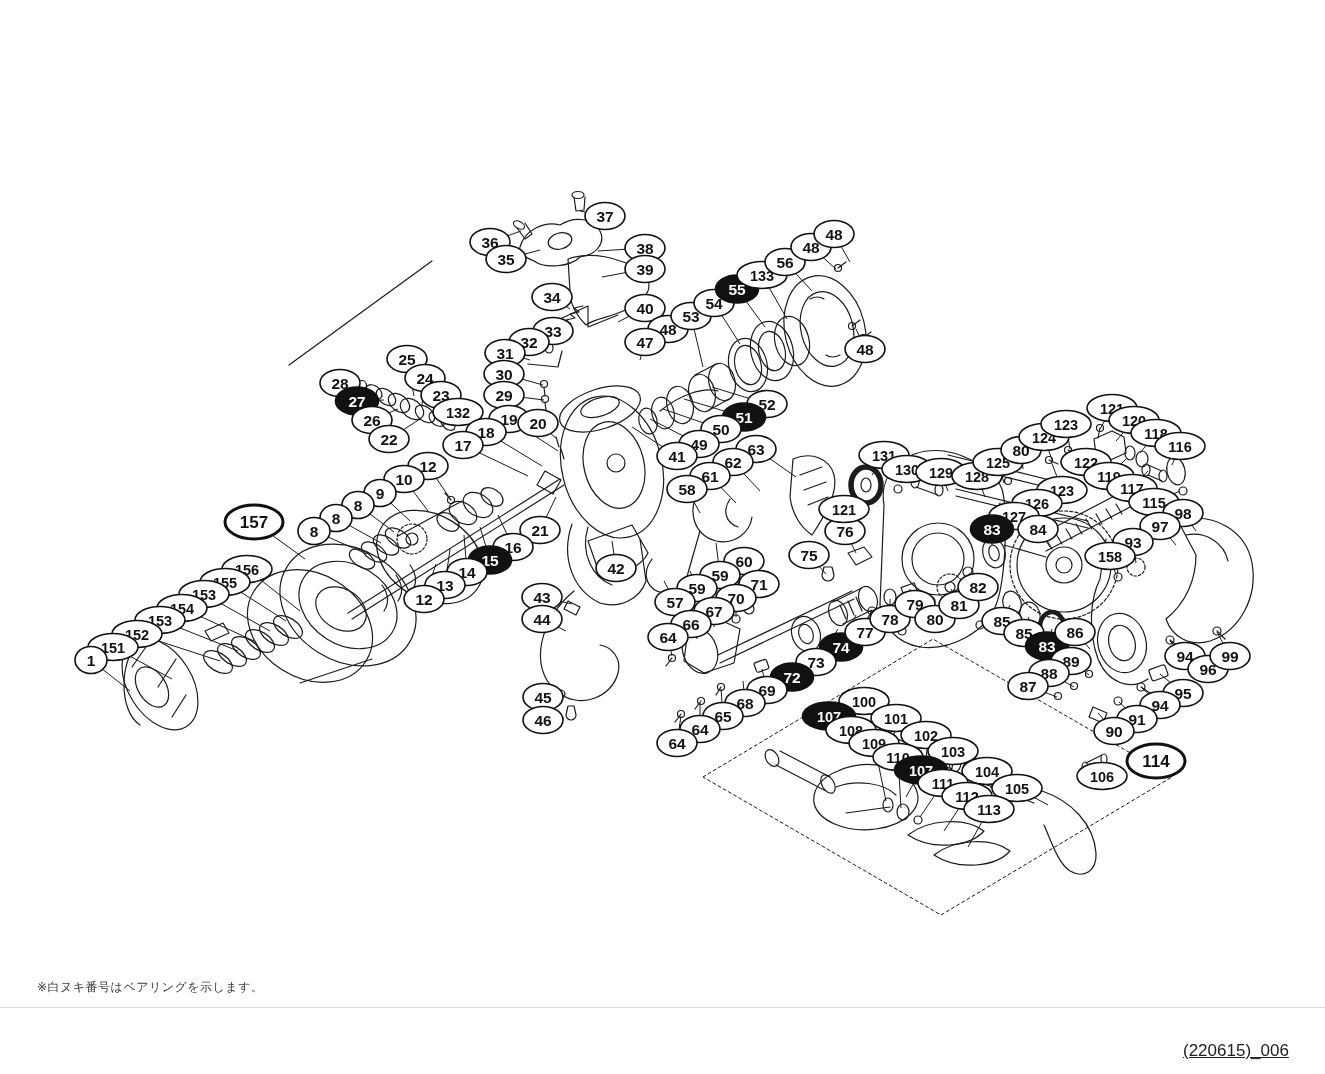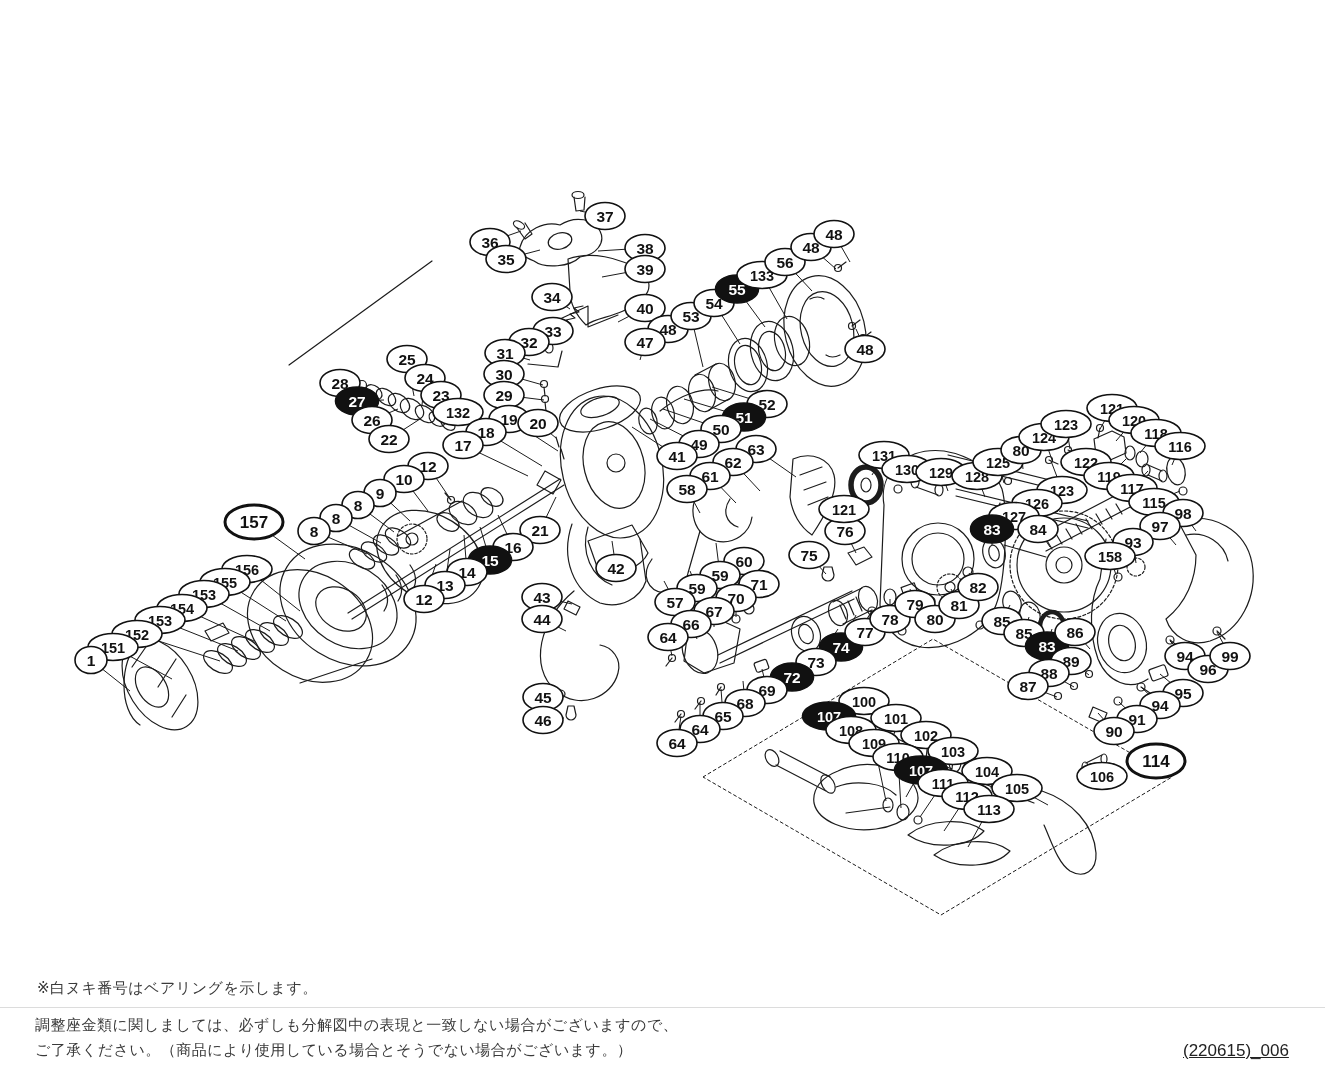--- a/index.html
+++ b/index.html
@@ -10,7 +10,7 @@
   #leader-layer line{stroke:#1c1c1c;stroke-width:1;}
   #callout-layer text{font-family:"Liberation Sans","DejaVu Sans",sans-serif;font-weight:bold;
         text-anchor:middle;}
-  .note{position:absolute;color:#3a3a3a;font-size:15px;letter-spacing:0.5px;white-space:nowrap;text-align:right;}
+  .note{position:absolute;color:#3a3a3a;font-size:12px;letter-spacing:0.5px;white-space:nowrap;text-align:right;}
   .rule{position:absolute;left:0;width:1325px;height:1px;background:#dcdcdc;}
   .docnum{position:absolute;color:#222;font-size:17px;white-space:nowrap;text-decoration:underline;}
 </style>

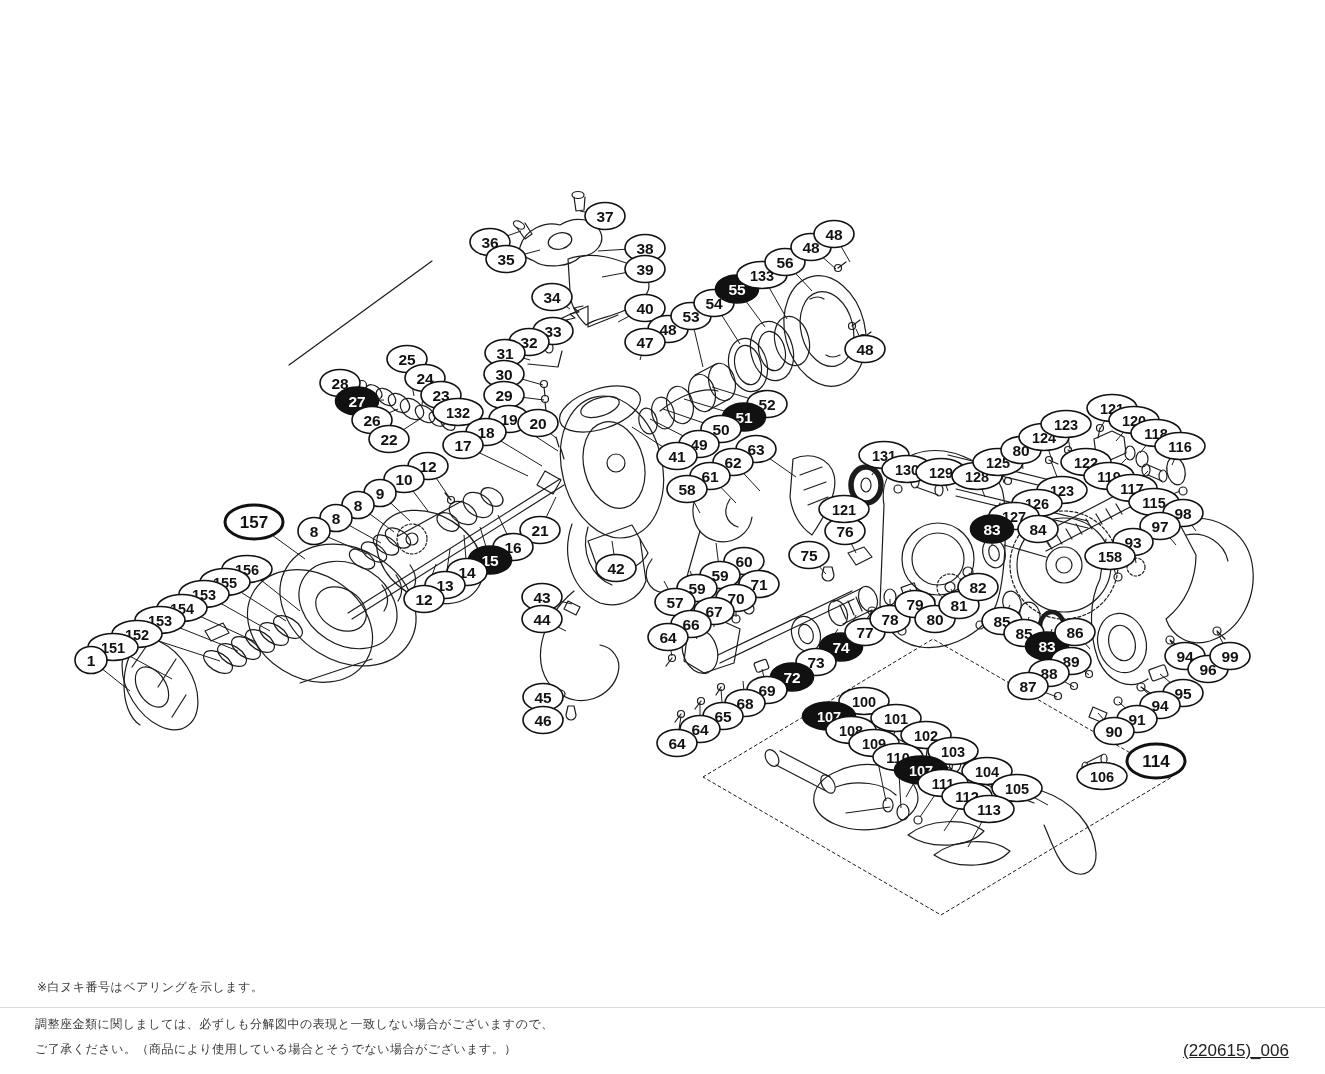--- a/index.html
+++ b/index.html
@@ -1022,7 +1022,6 @@
 
   <div class="note" style="left:37px;top:960px;">※白ヌキ番号はベアリングを示します。</div>
   <div class="rule" style="top:988px;"></div>
-  <div class="note" style="left:35px;top:997px;">調整座金類に関しましては、必ずしも分解図中の表現と一致しない場合がございますので、</div>
   <div class="note" style="left:35px;top:1022px;">ご了承ください。（商品により使用している場合とそうでない場合がございます。）</div>
   <div class="docnum" style="left:1183px;top:1022px;">(220615)_006</div>
 </div>

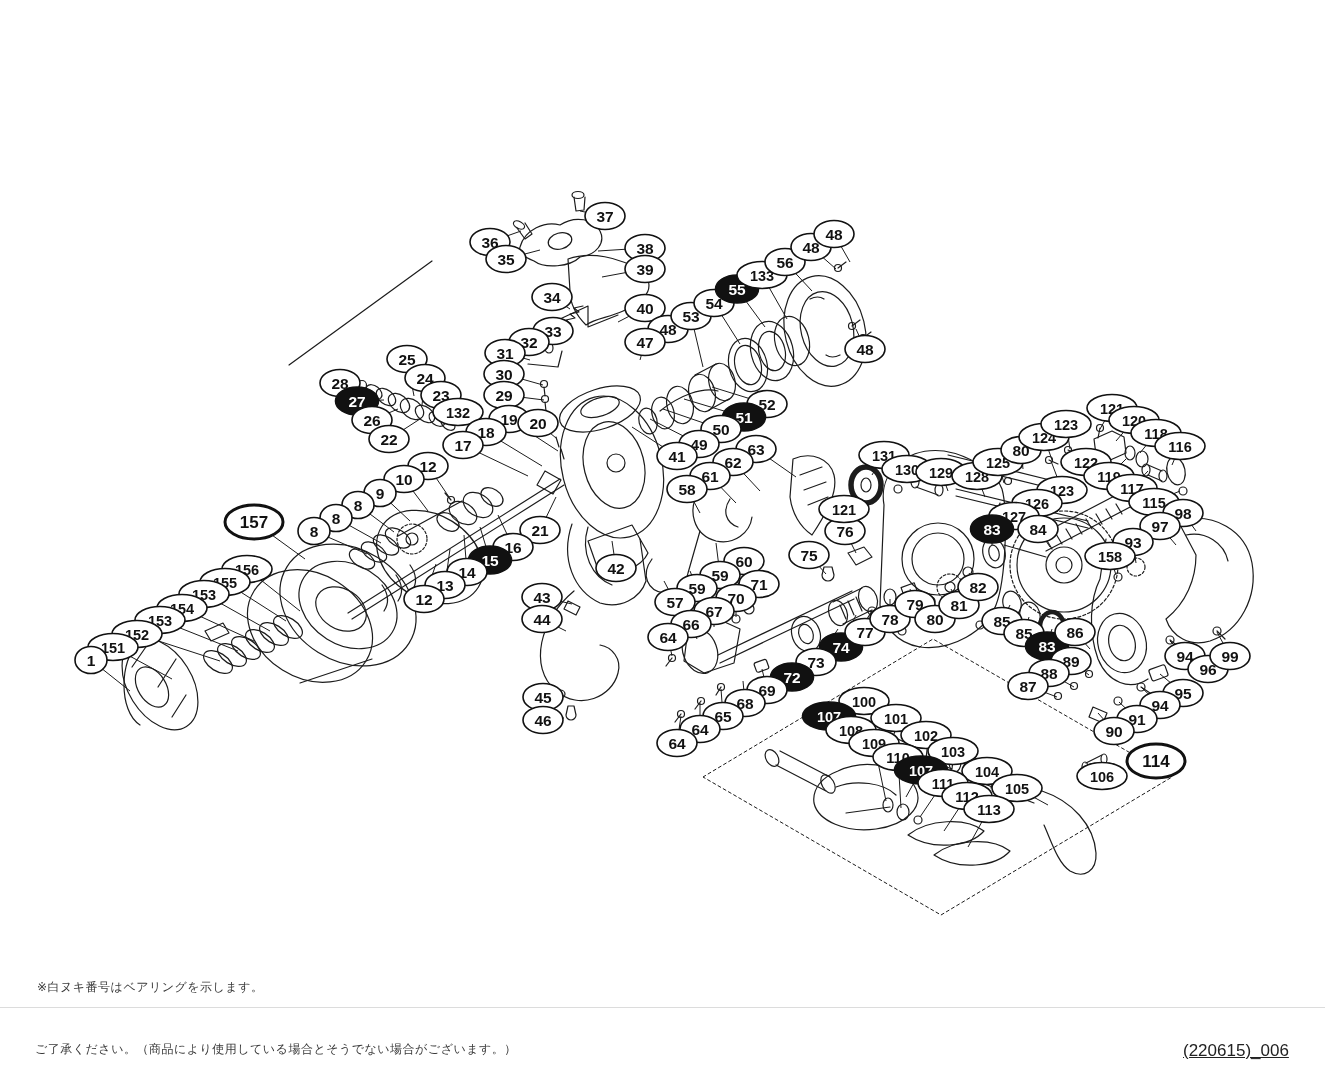--- a/index.html
+++ b/index.html
@@ -1022,7 +1022,6 @@
 
   <div class="note" style="left:37px;top:960px;">※白ヌキ番号はベアリングを示します。</div>
   <div class="rule" style="top:988px;"></div>
-  <div class="note" style="left:35px;top:1022px;">ご了承ください。（商品により使用している場合とそうでない場合がございます。）</div>
   <div class="docnum" style="left:1183px;top:1022px;">(220615)_006</div>
 </div>
 

